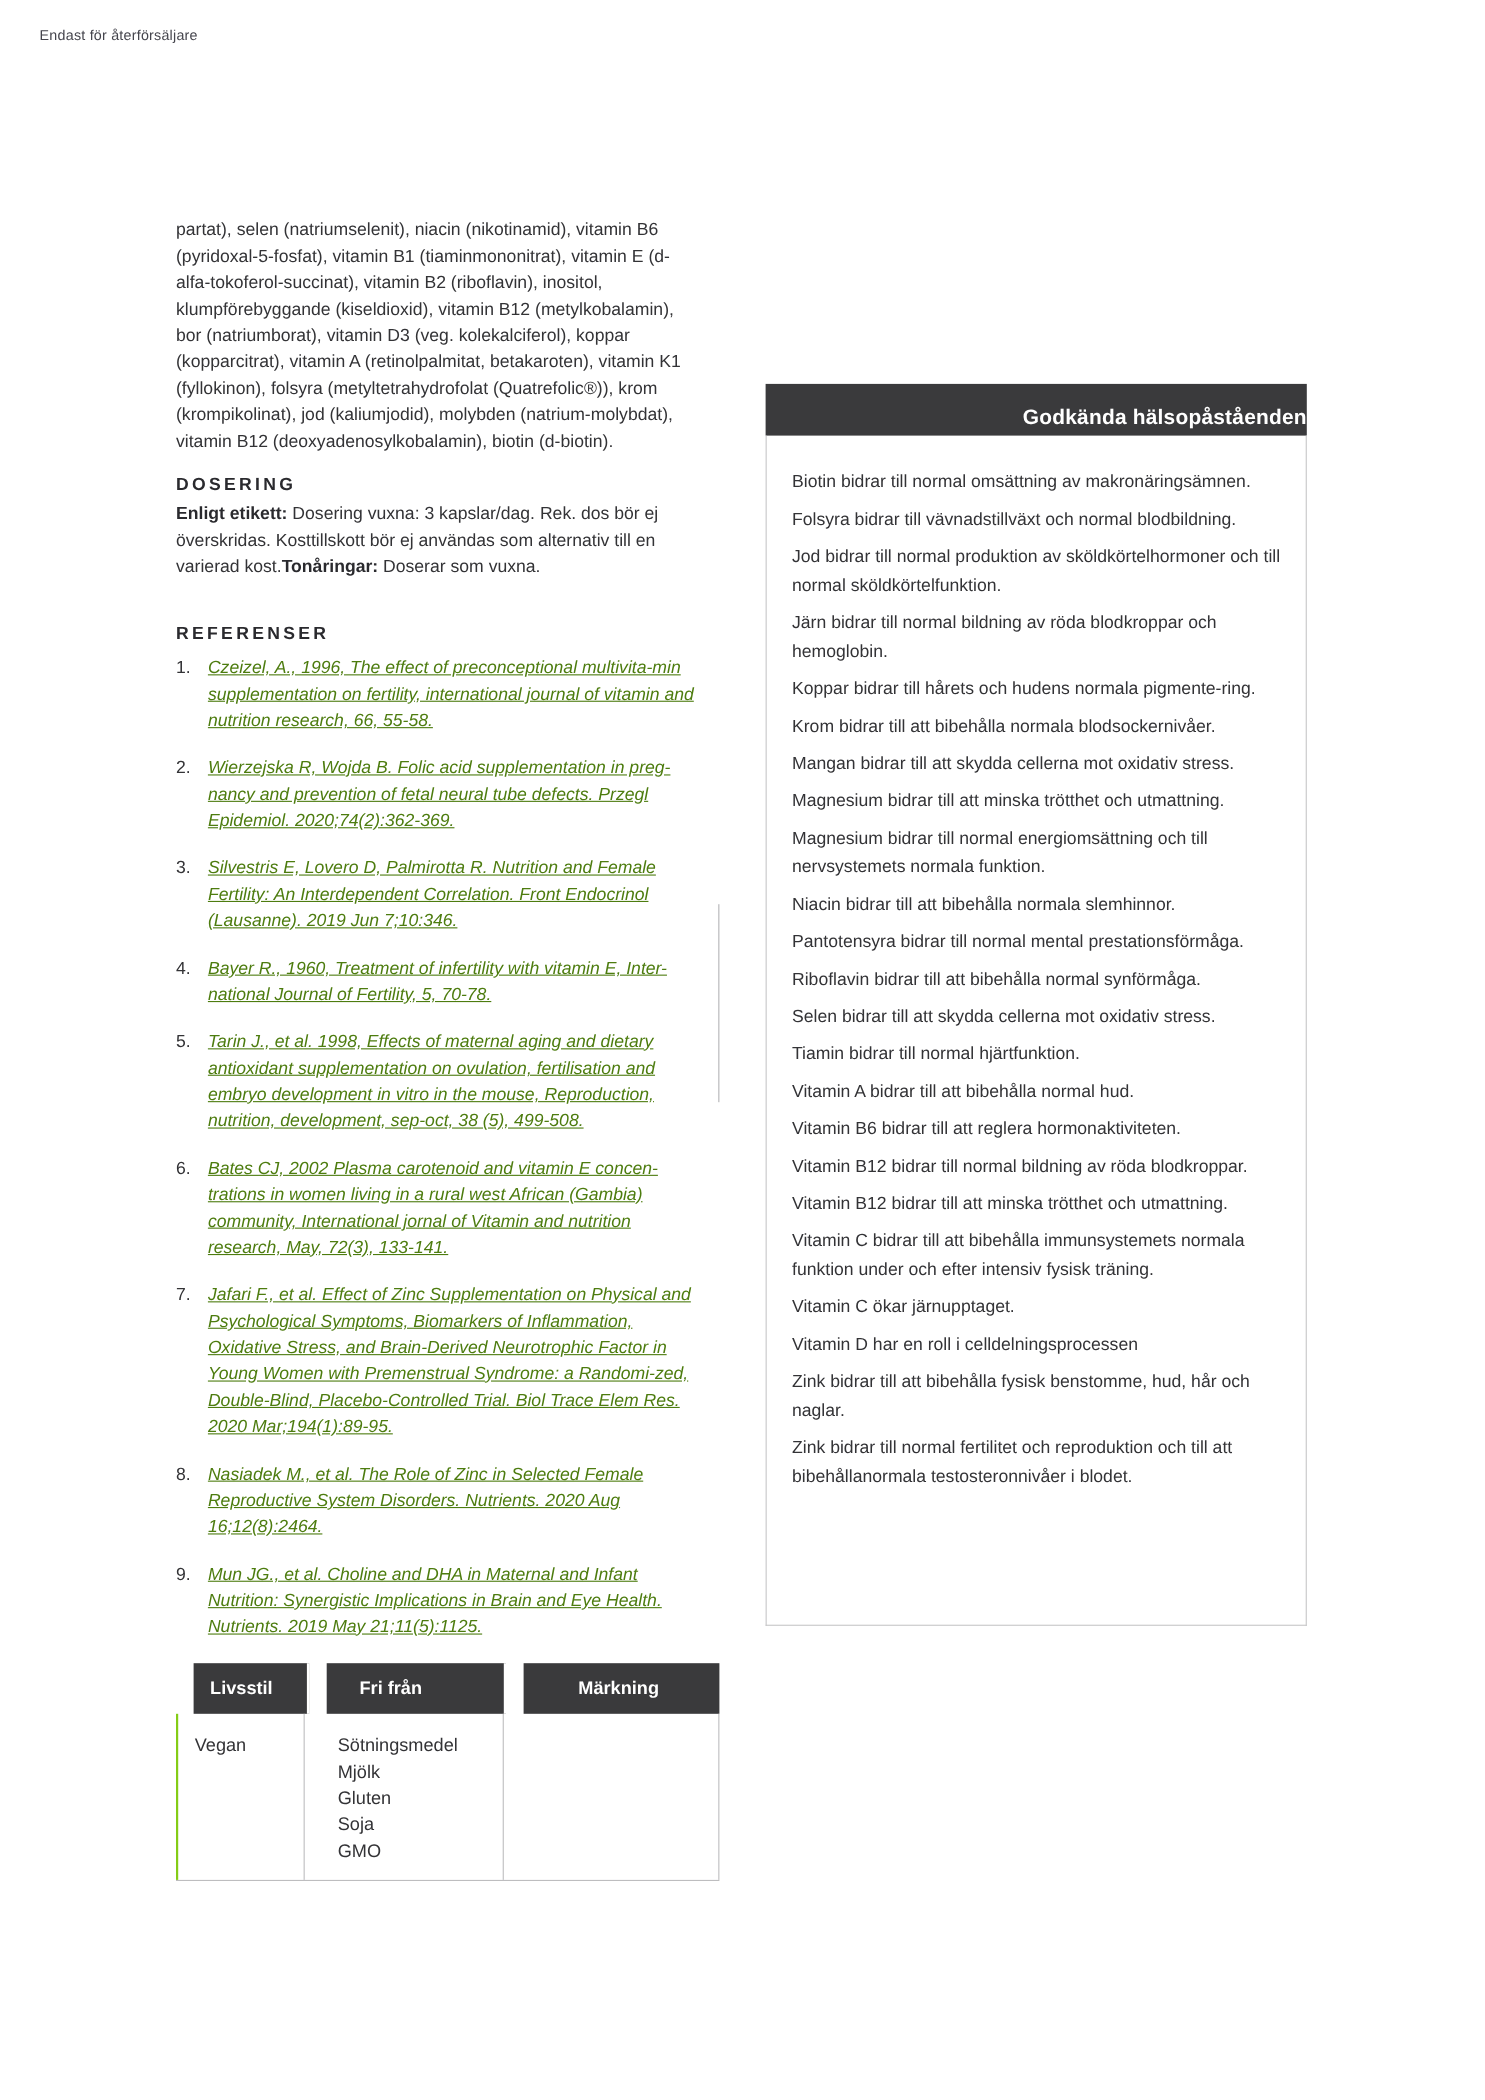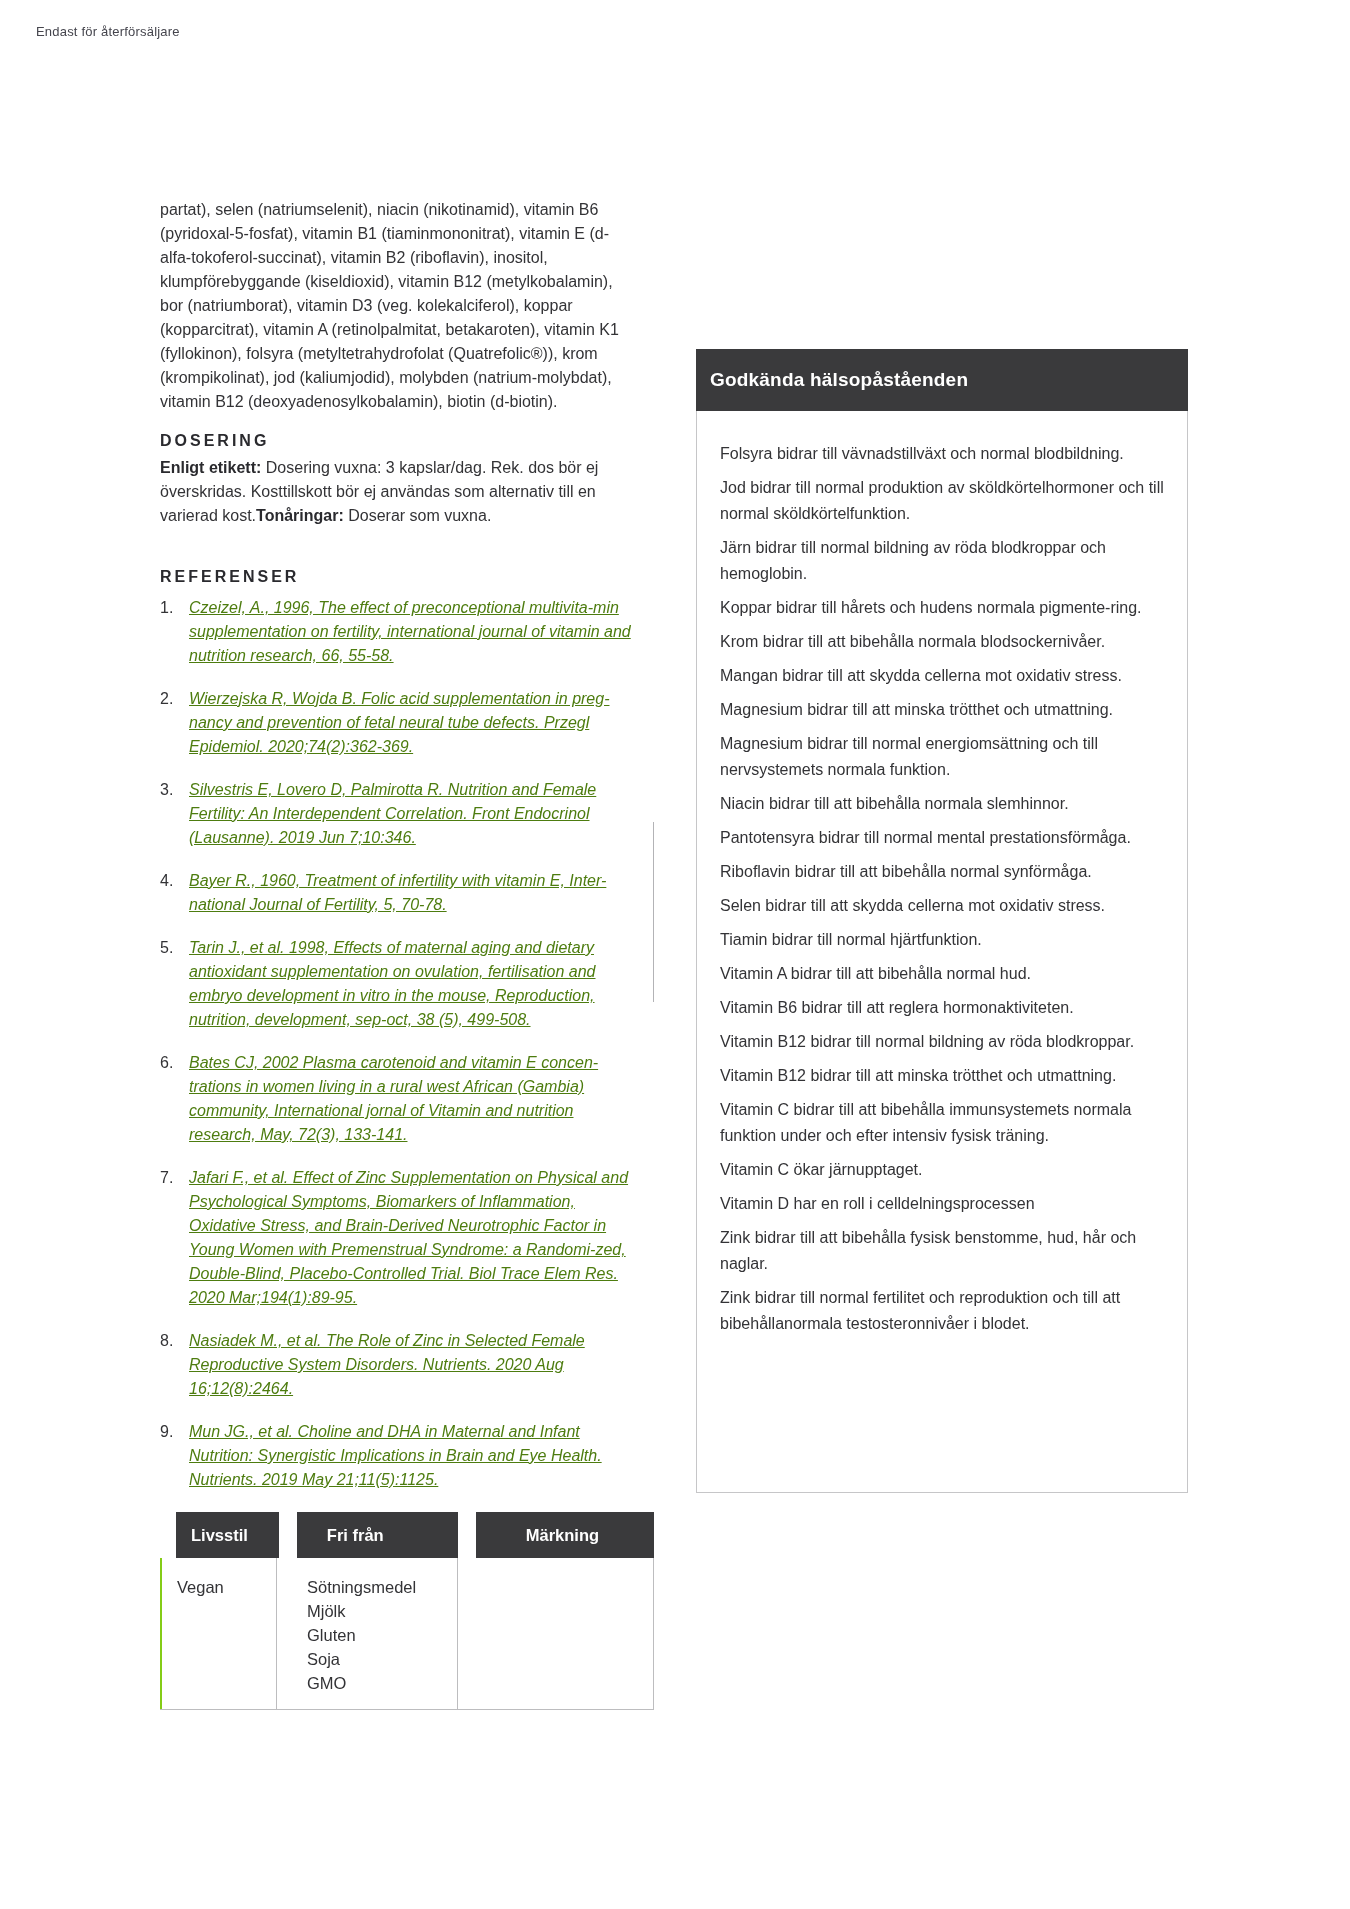--- a/index.html
+++ b/index.html
@@ -46,10 +46,11 @@
     width: 492px; height: 1144px;
   }
   .claims-header {
-    height: 62px; background: #3a3a3c;
+    height: 47px; background: #3a3a3c;
     color: #ffffff; font-size: 19px; font-weight: bold;
     line-height: 62px; padding-left: 14px;
     letter-spacing: 0.2px;
+    text-align: right;
   }
   .claims-body {
     border: 1px solid #c6c6c8; border-top: none;

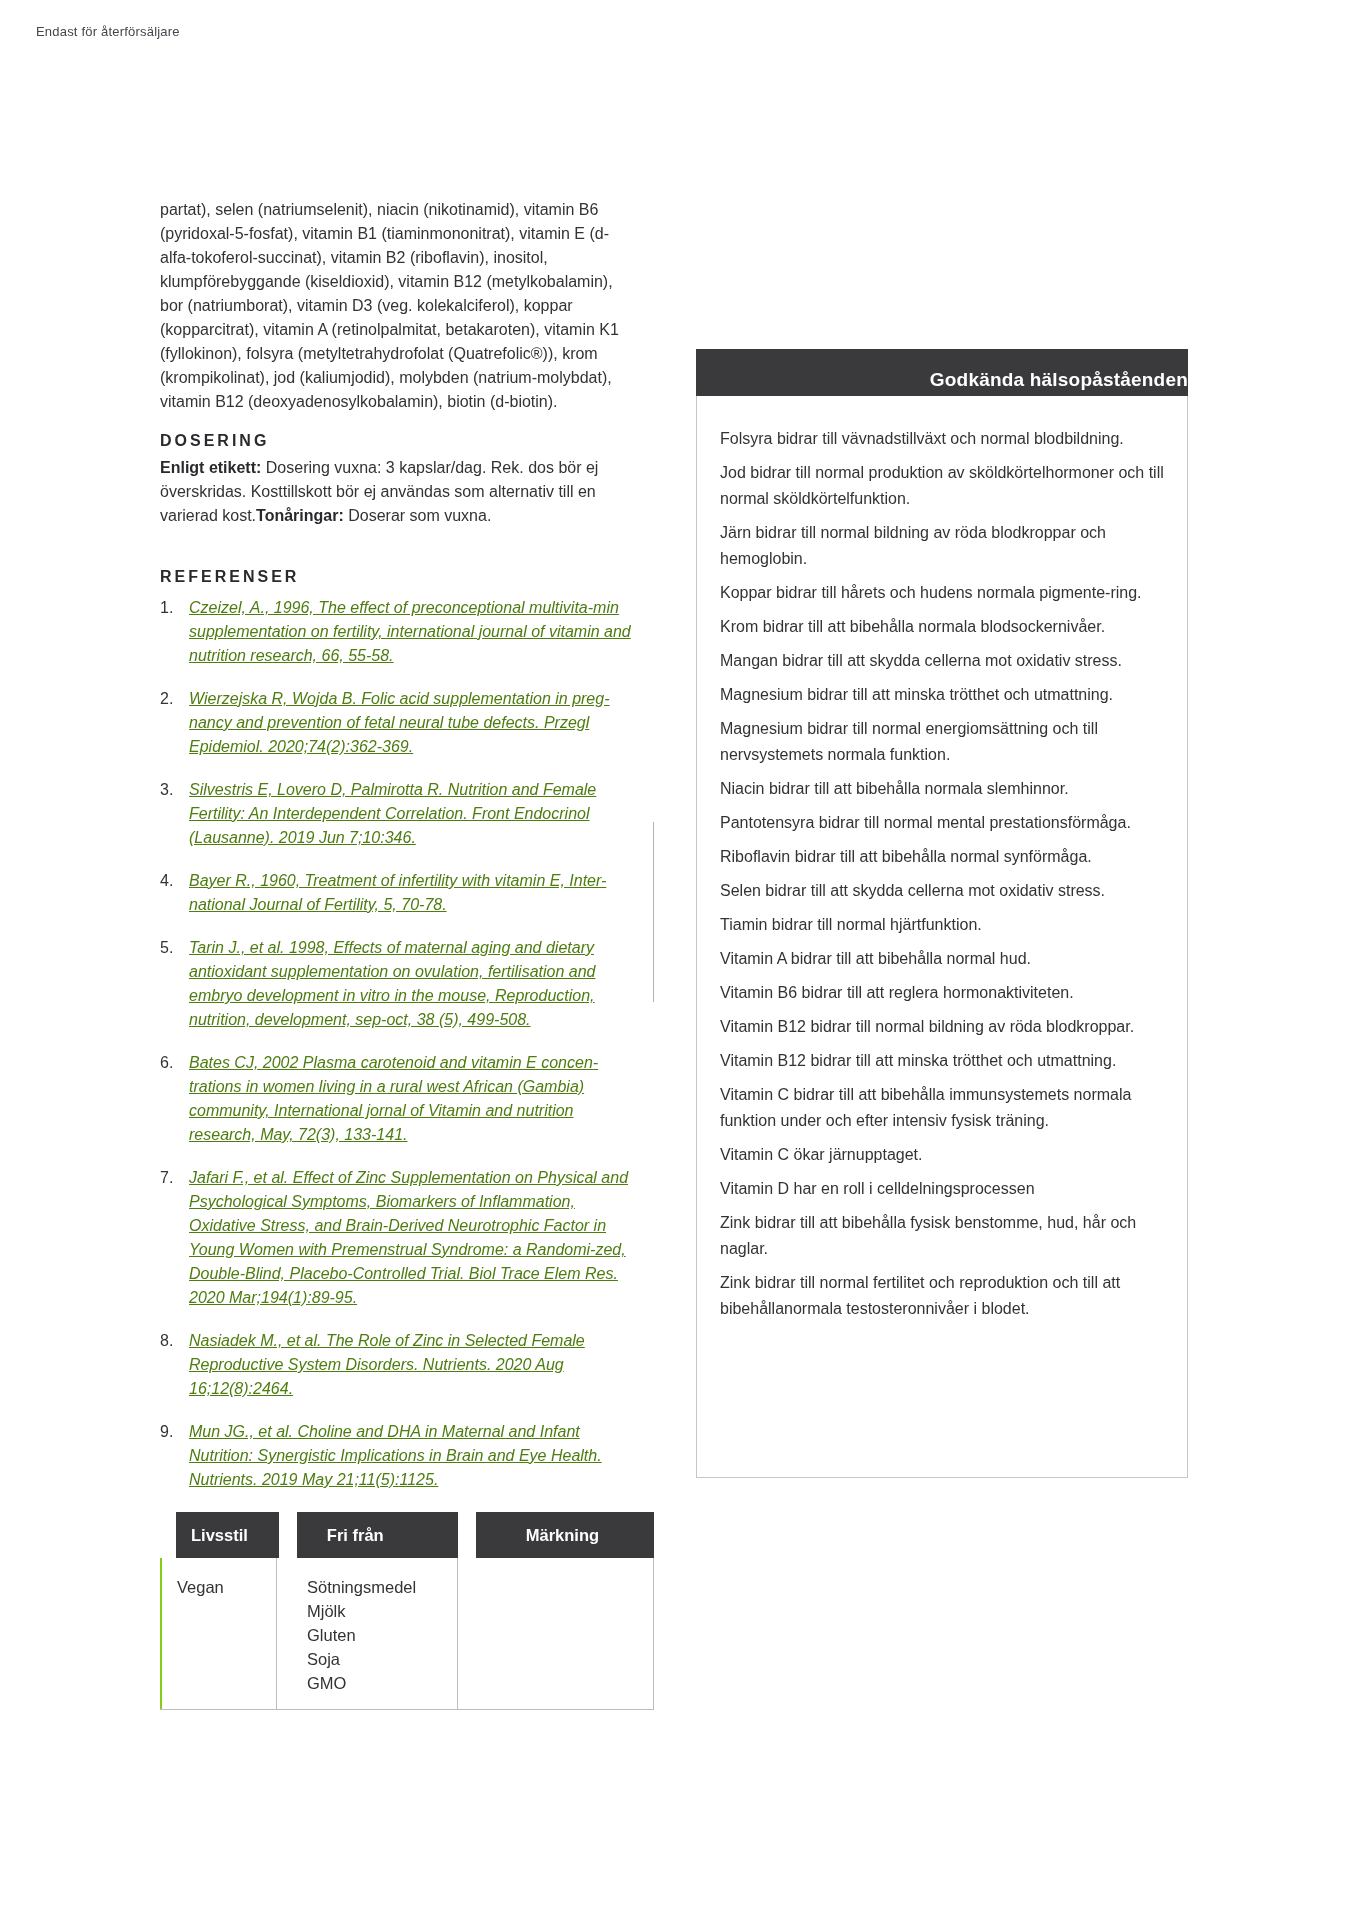--- a/index.html
+++ b/index.html
@@ -137,6 +137,7 @@
 <div class="claims-box">
   <div class="claims-header">Godkända hälsopåståenden</div>
   <div class="claims-body">
+    <div class="claim-item">Biotin bidrar till normal omsättning av makronäringsämnen.</div>
     <div class="claim-item">Folsyra bidrar till vävnadstillväxt och normal blodbildning.</div>
     <div class="claim-item">Jod bidrar till normal produktion av sköldkörtelhormoner och till normal sköldkörtelfunktion.</div>
     <div class="claim-item">Järn bidrar till normal bildning av röda blodkroppar och hemoglobin.</div>

